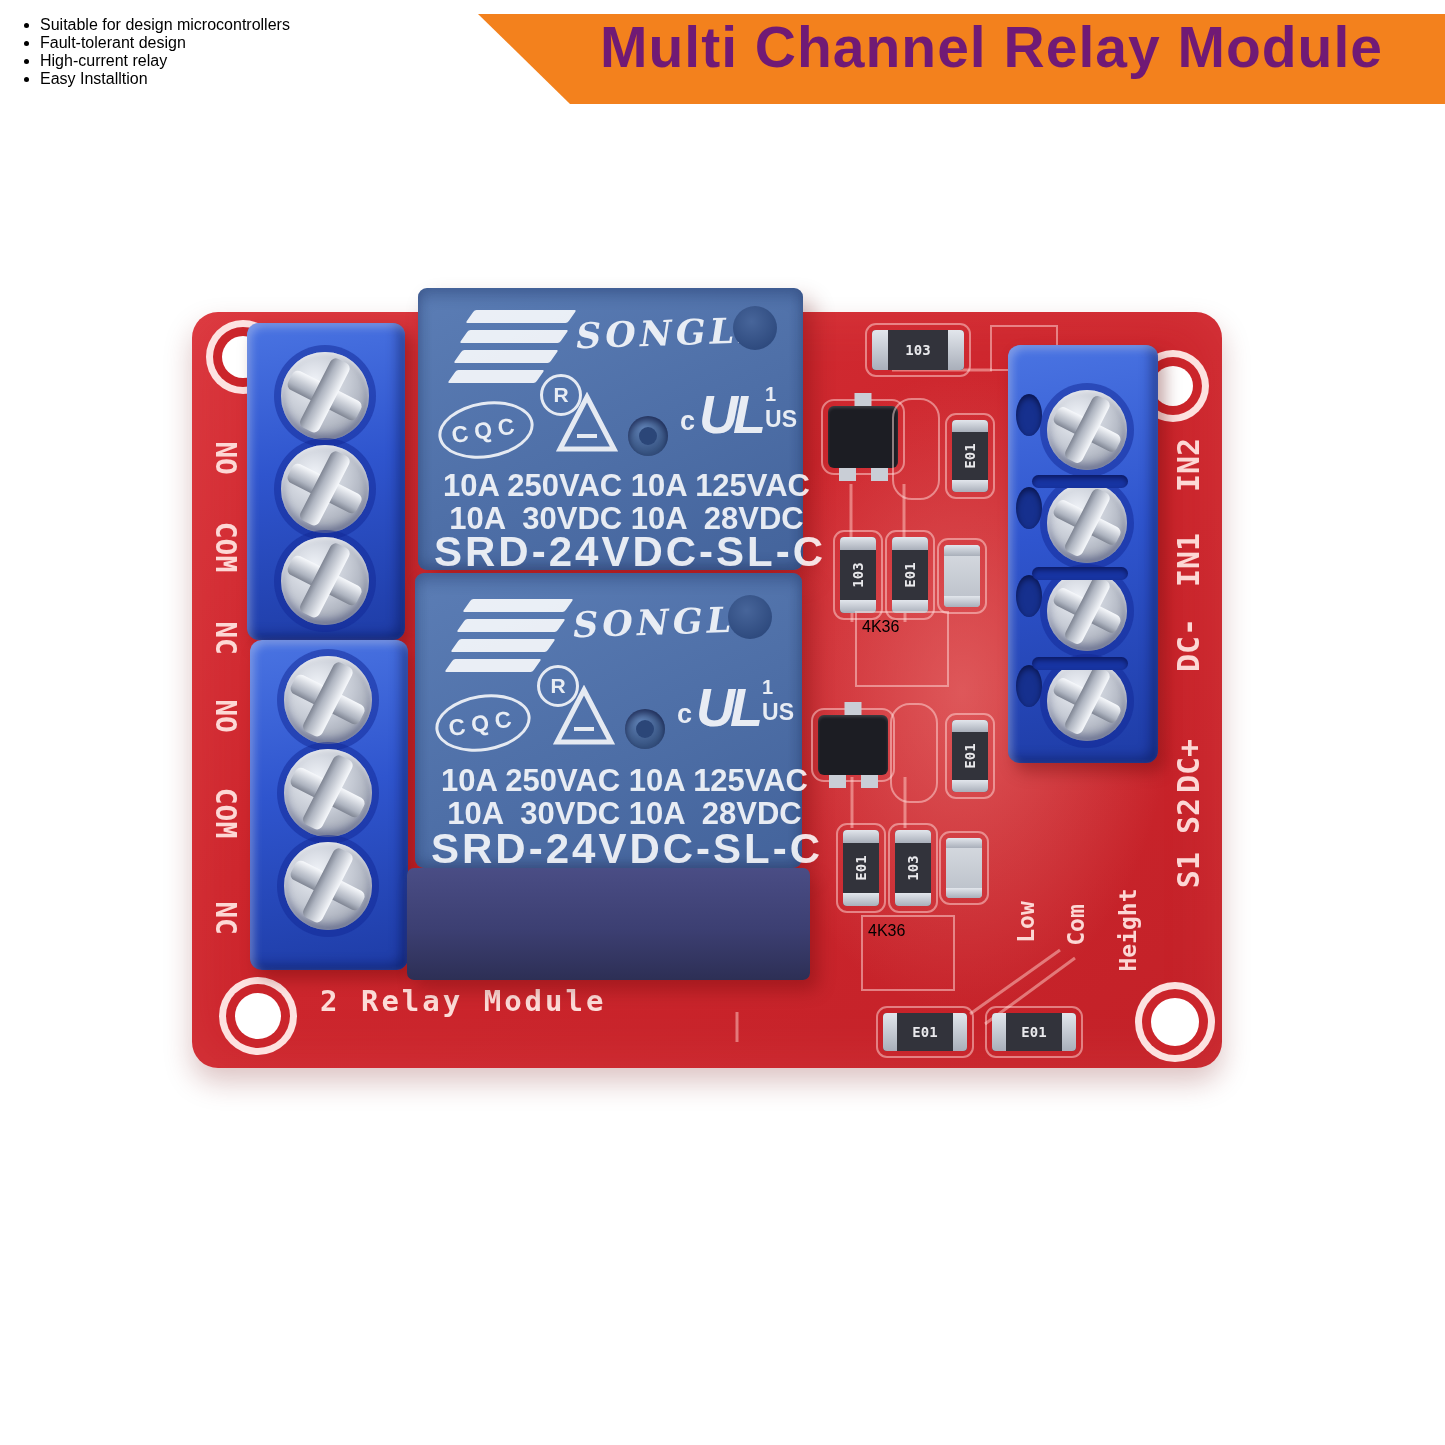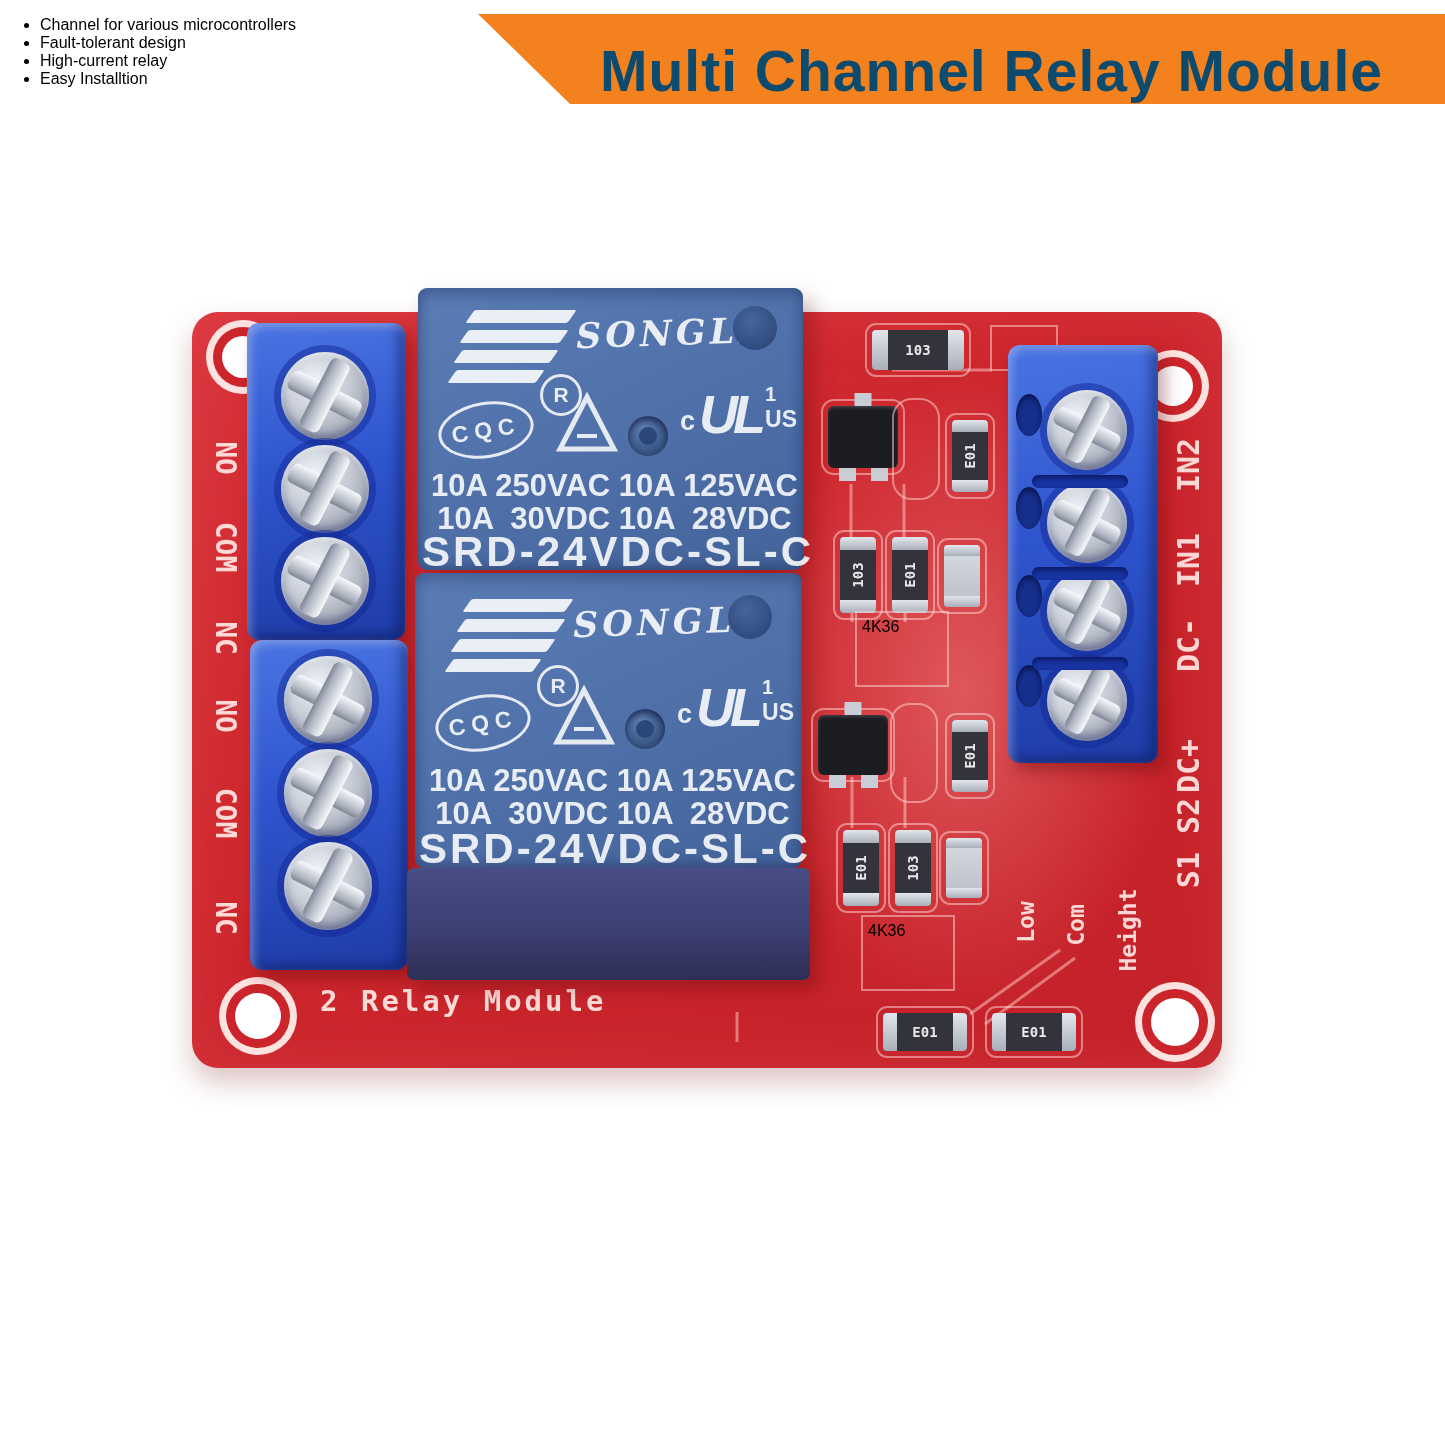--- a/index.html
+++ b/index.html
@@ -337,7 +337,7 @@
   <ul class="features">
     <li>
       <span class="bullet"></span>
-      <span>Channel for various microcontrollers</span>
+      <span>Suitable for design microcontrollers</span>
     </li>
     <li>
       <span class="bullet"></span>

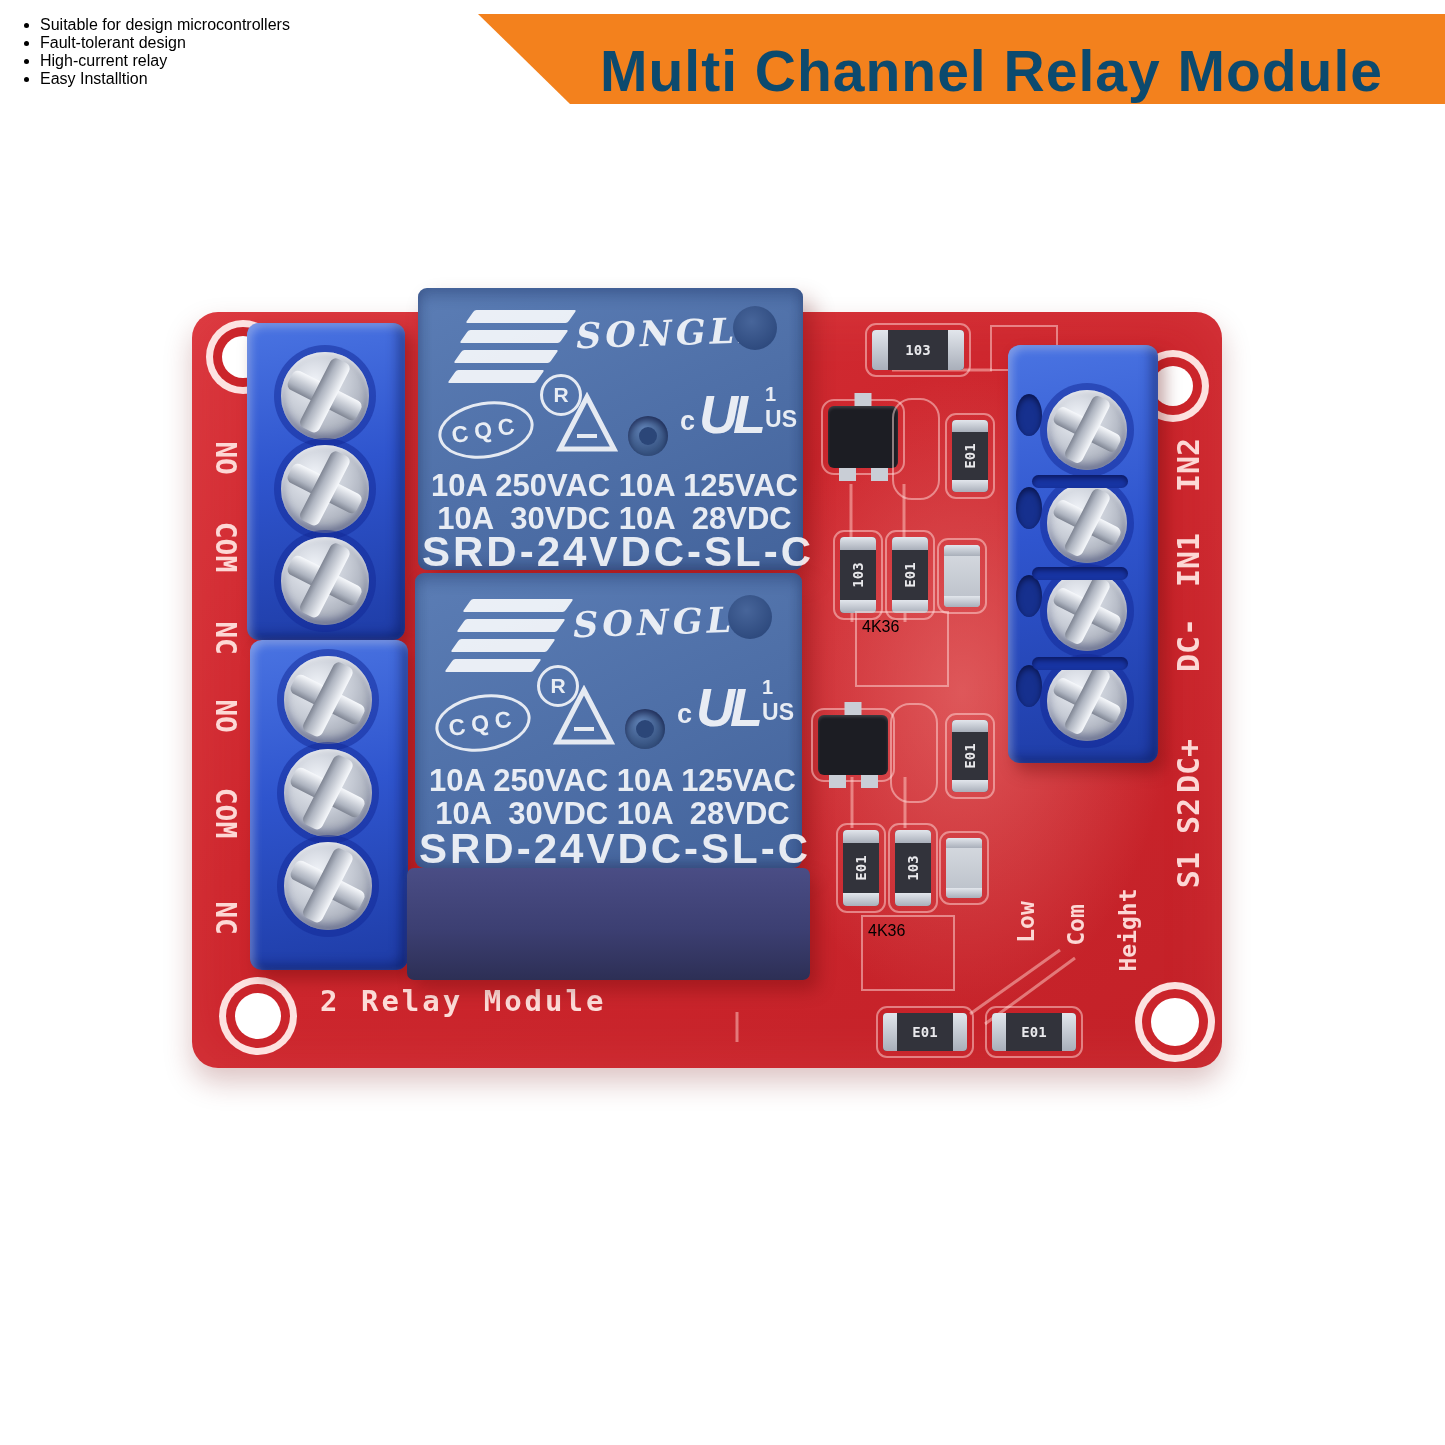--- a/index.html
+++ b/index.html
@@ -7,7 +7,7 @@
         font-family:"Liberation Sans",sans-serif;}
 
   
-  .banner{position:absolute;background:#F3811D;color:#0c4a6e;display:flex;align-items:flex-end;justify-content:center;}
+  .banner{position:absolute;background:#F3811D;color:#701a75;display:flex;align-items:flex-start;justify-content:center;}
   .banner1{left:478px;top:14px;width:967px;height:90px;font-size:57px;font-weight:700;
            clip-path:polygon(0 0,100% 0,100% 100%,92px 100%);padding-left:60px;box-sizing:border-box;letter-spacing:1px;}
   .banner2{left:748px;top:142px;width:697px;height:78px;font-size:46px;font-weight:700;

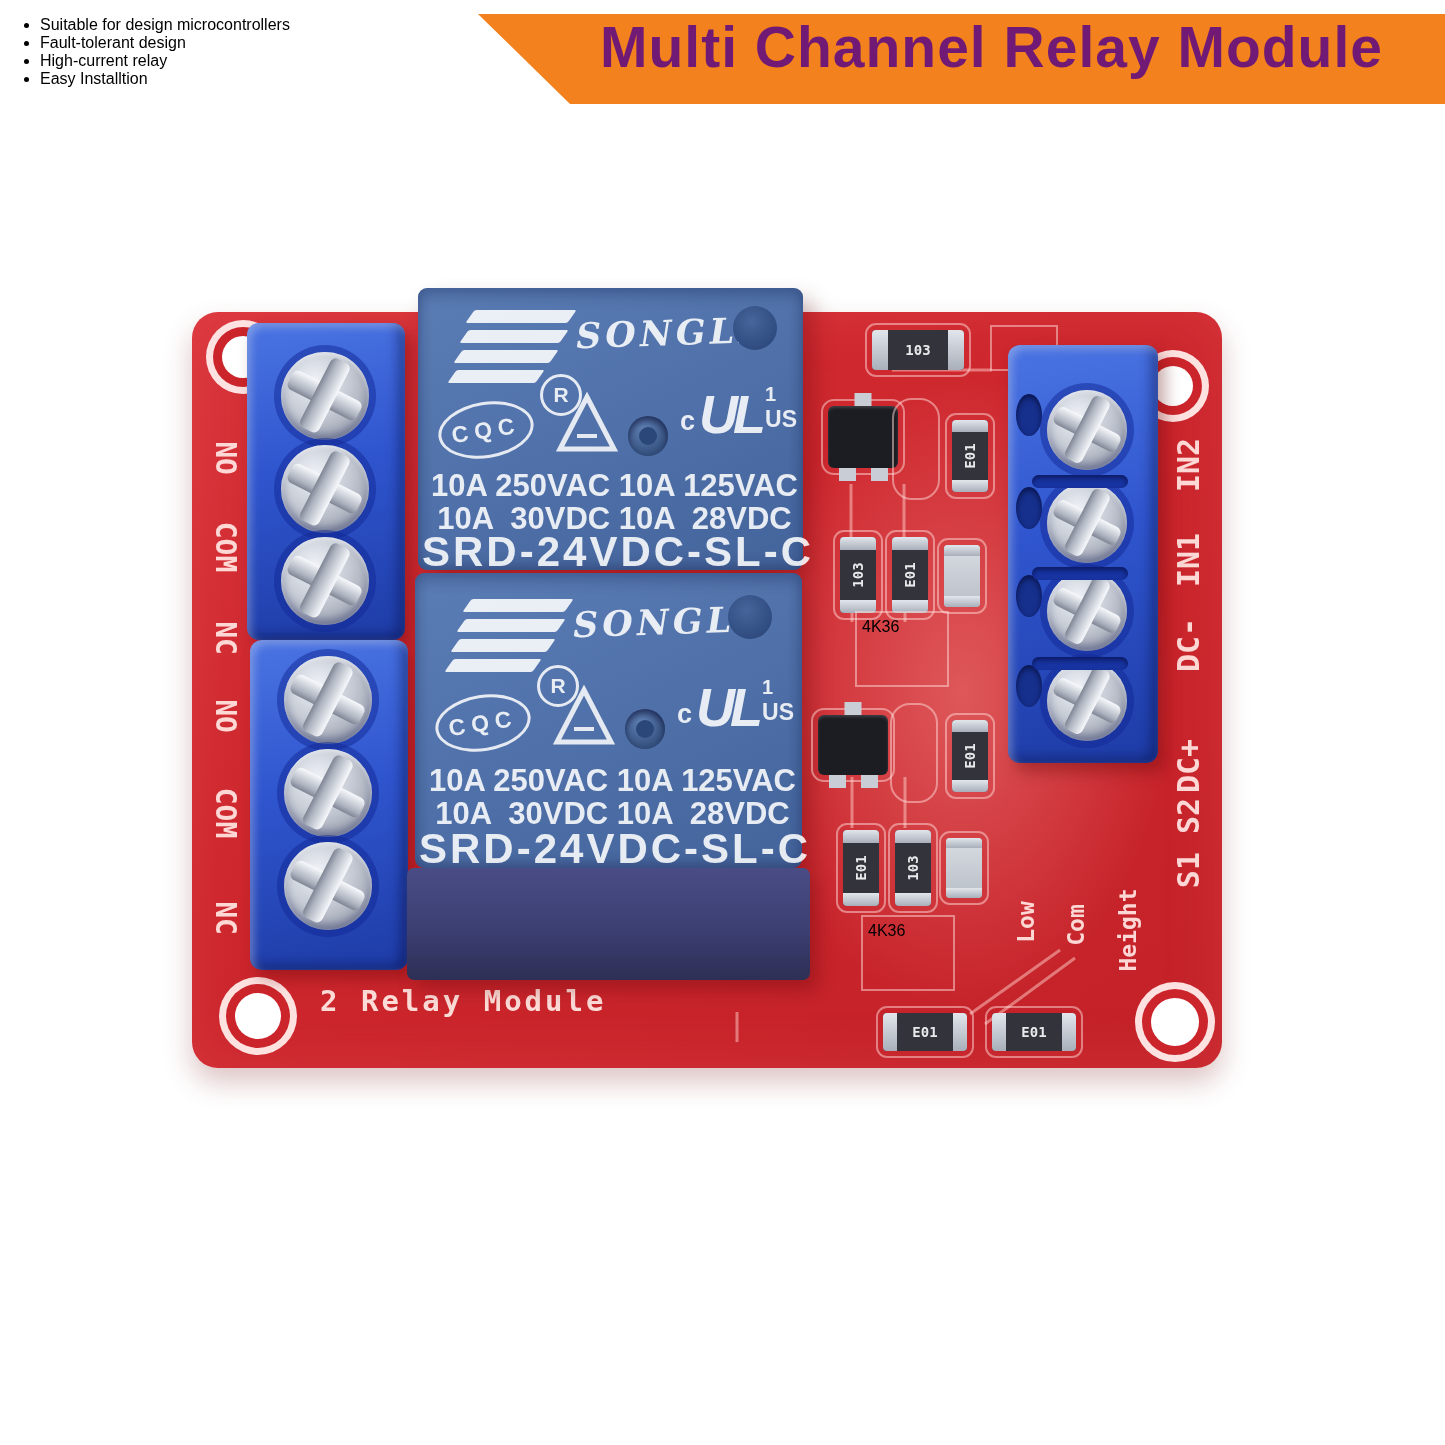--- a/index.html
+++ b/index.html
@@ -74,7 +74,7 @@
   .ulgrp .col{display:flex;flex-direction:column;align-items:flex-start;line-height:1;}
   .ulgrp .col .one{font-size:20px;font-weight:700;margin-bottom:4px;}
   .ulgrp .col .us{font-size:23px;font-weight:700;}
-  .rline{position:absolute;left:4px;width:100%;text-align:center;font-weight:700;white-space:pre;}
+  .rline{position:absolute;left:16px;width:100%;text-align:center;font-weight:700;white-space:pre;}
   .rline.r1,.rline.r2{font-size:31px;}
   .rline.model{font-size:42px;letter-spacing:3px;}
   .rdot{position:absolute;width:44px;height:44px;border-radius:50%;

